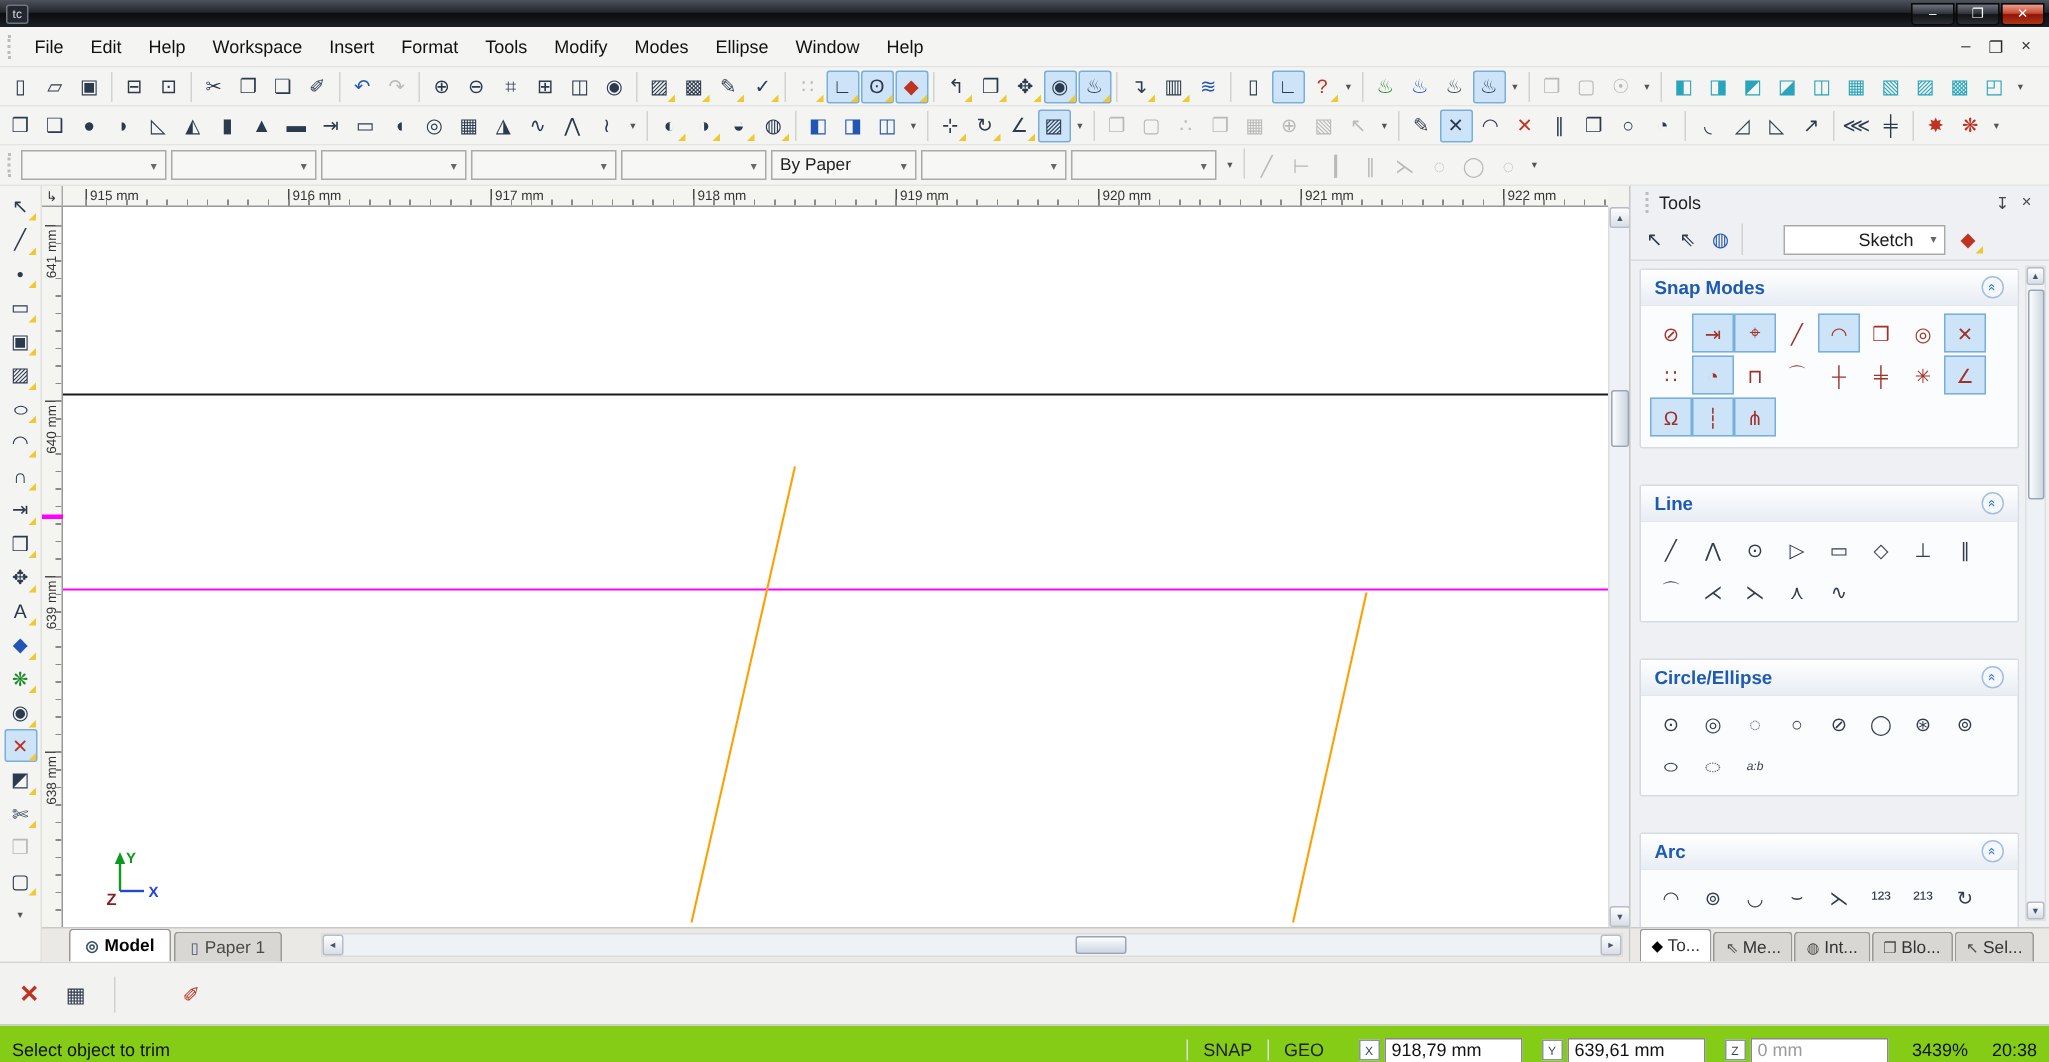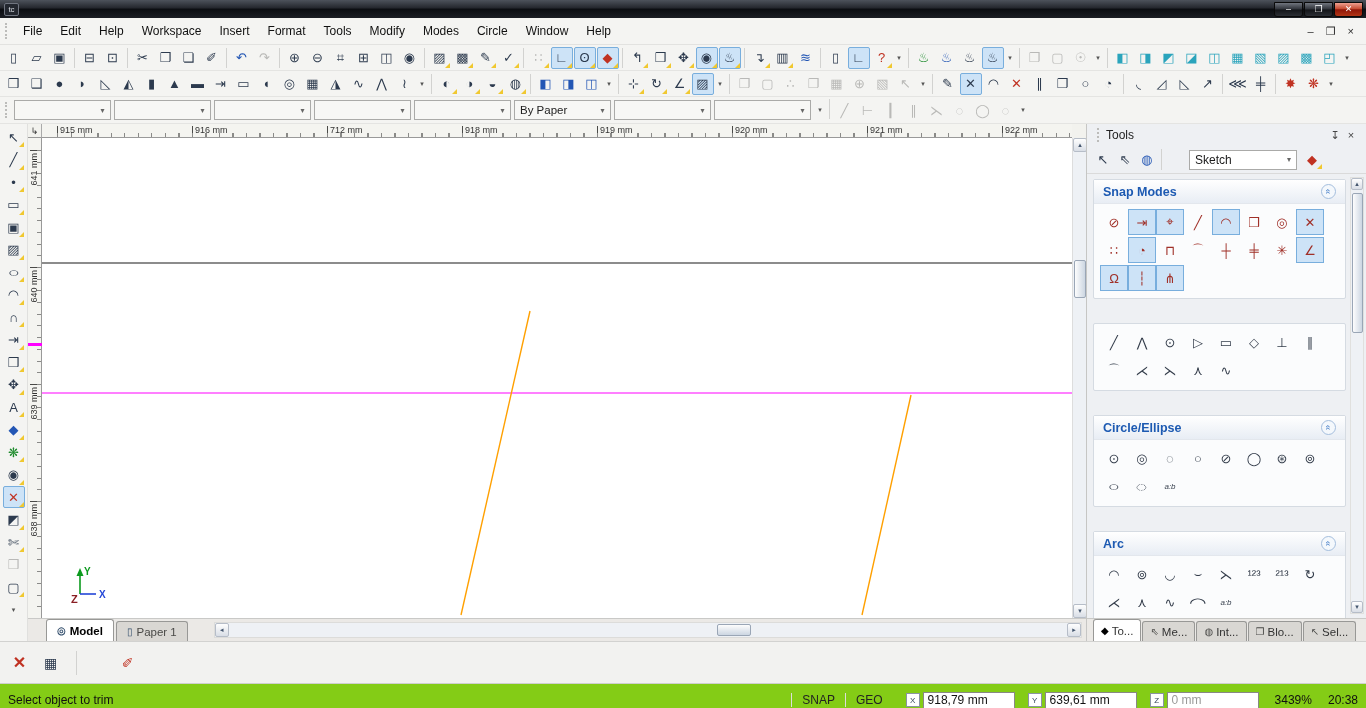--- a/index.html
+++ b/index.html
@@ -174,7 +174,7 @@
       <span class="menu-item">Tools</span>
       <span class="menu-item">Modify</span>
       <span class="menu-item">Modes</span>
-      <span class="menu-item">Circle</span>
+      <span class="menu-item">Ellipse</span>
       <span class="menu-item">Window</span>
       <span class="menu-item">Help</span>
     </span>

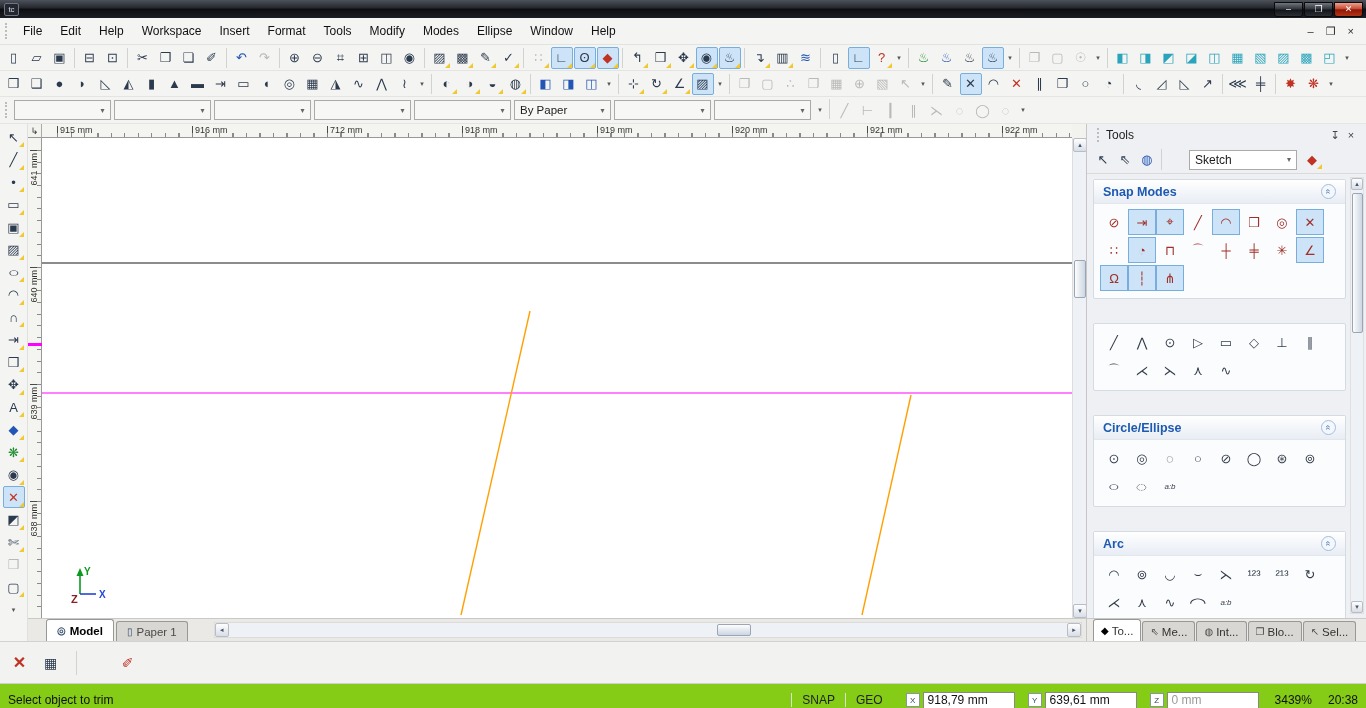--- a/index.html
+++ b/index.html
@@ -758,7 +758,7 @@
             <span class="lbl">916 mm</span>
           </div>
           <div class="hcell">
-            <span class="lbl">712 mm</span>
+            <span class="lbl">917 mm</span>
           </div>
           <div class="hcell">
             <span class="lbl">918 mm</span>

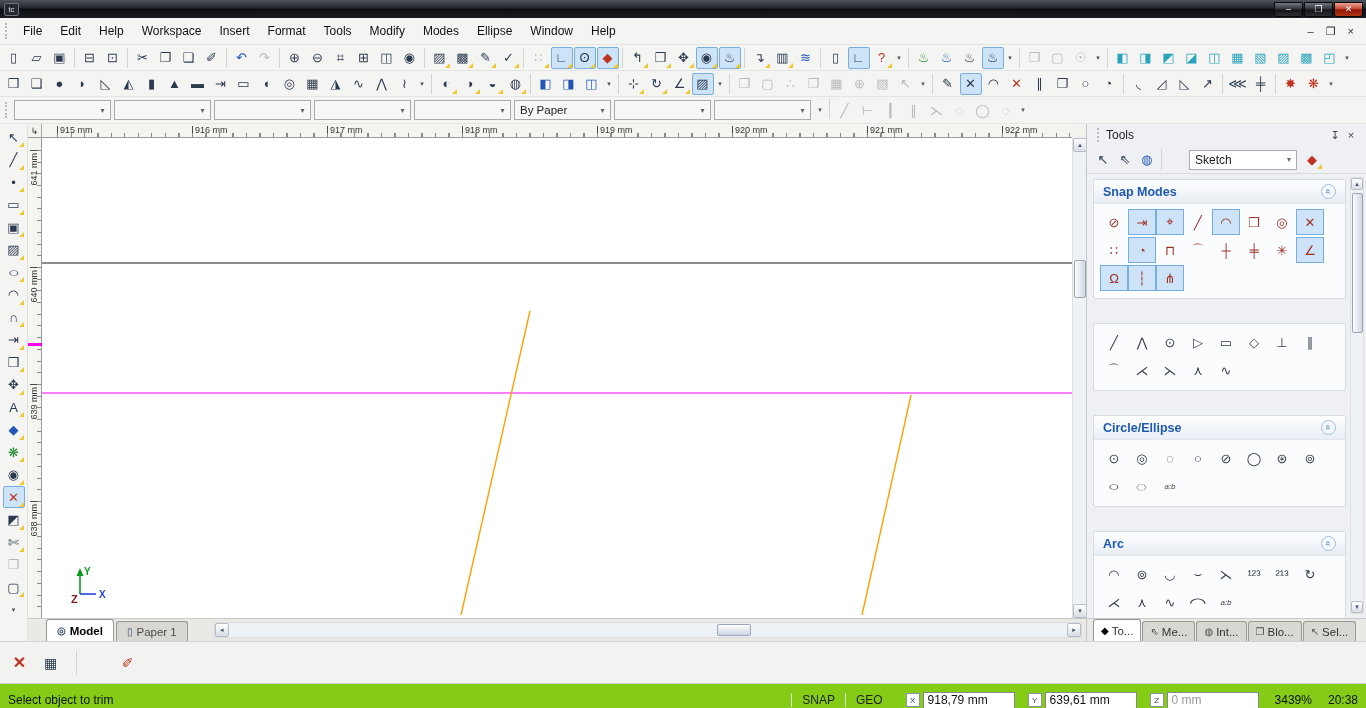--- a/index.html
+++ b/index.html
@@ -102,7 +102,7 @@
   .pico{width:16px;text-align:center;color:#444;font-size:11px;}
   .ptb{height:28px;display:flex;align-items:center;padding:0 5px;border-bottom:1px solid #dadada;}
   .ptb .tbtn{width:21px;height:21px;}
-  .pcombo{width:108px;height:20px;background:#fff;border:1px solid #aaaaa8;display:flex;align-items:center;margin:0 4px;}
+  .pcombo{width:108px;height:20px;background:#fff;border:1px solid #aaaaa8;display:flex;align-items:center;margin:0 4px;padding-left:44px;}
   .pcombo .val{flex:1;padding:0 5px;}
   .pcombo .arr{width:14px;text-align:center;color:#666;font-size:8px;}
   .psections{flex:1;overflow:hidden;padding:5px 20px 0 6px;display:flex;flex-direction:column;gap:24px;}

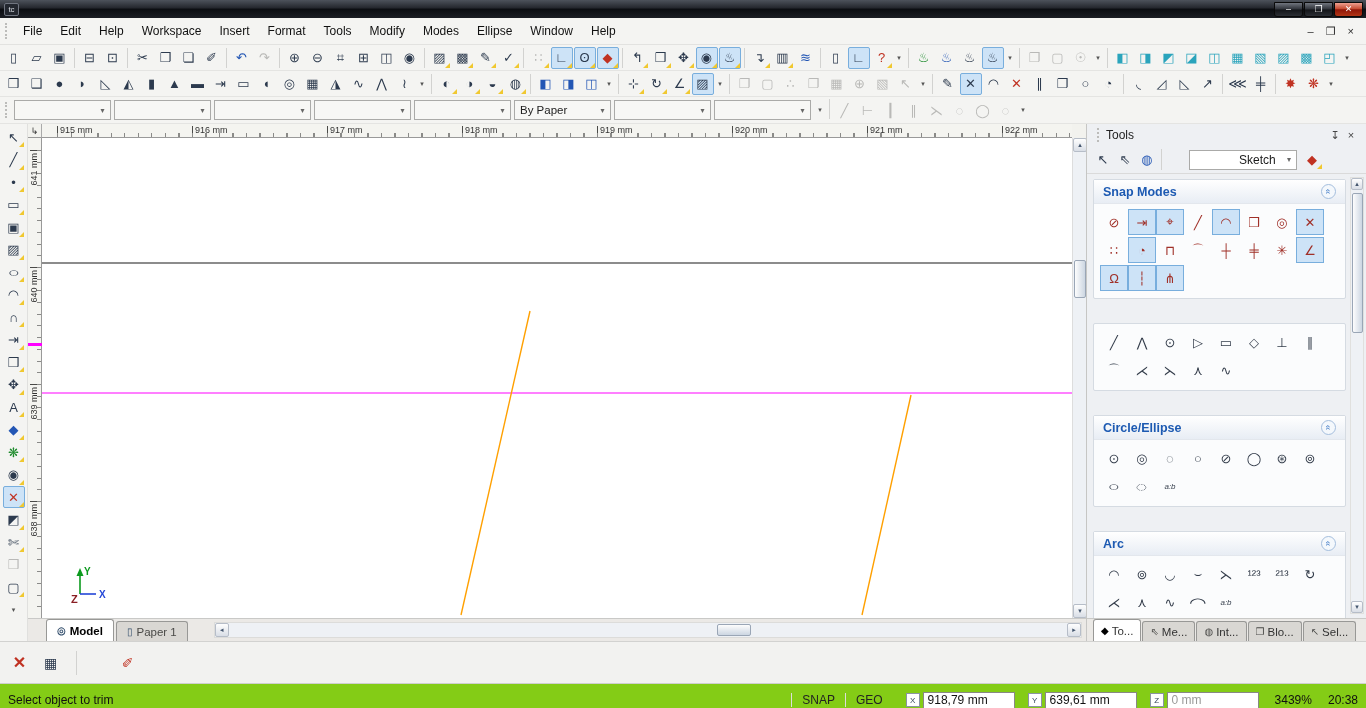--- a/index.html
+++ b/index.html
@@ -940,6 +940,10 @@
       </div>
 
       <div class="card">
+        <div class="chead">
+          <span class="ctitle">Line</span>
+          <span class="chev">«</span>
+        </div>
         <div class="cgrid">
 
         <div class="pitem">

